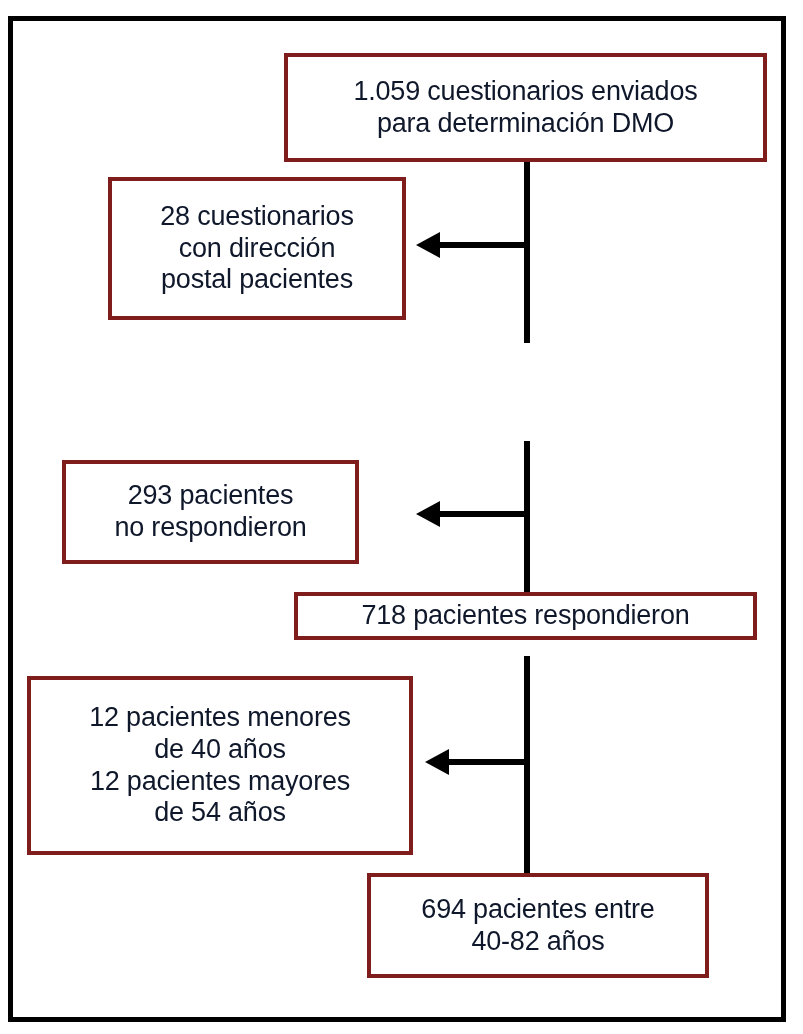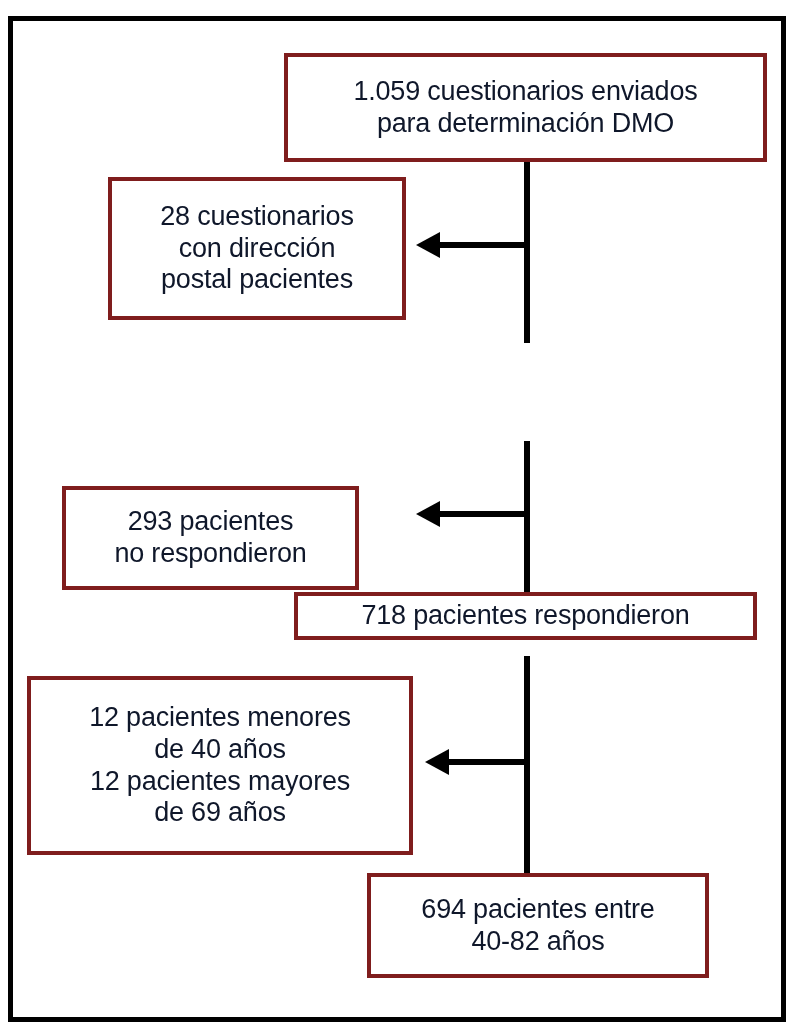--- a/index.html
+++ b/index.html
@@ -52,7 +52,7 @@
   #box-sent        { left: 284px; top: 53px;  width: 483px; height: 109px; }
   #box-badaddr     { left: 68px;  top: 177px; width: 298px; height: 143px; margin-left: 40px; }
   #box-goodaddr    { left: 288px; top: 343px; width: 476px; height: 98px;  }
-  #box-noresponse  { left: 62px;  top: 486px; width: 297px; height: 104px; }
+  #box-noresponse  { left: 62px;  top: 460px; width: 297px; height: 104px; }
   #box-responded   { left: 294px; top: 592px; width: 463px; height: 48px;  }
   #box-ageexcluded { left: 27px;  top: 676px; width: 386px; height: 179px; }
   #box-final       { left: 355px; top: 873px; width: 342px; height: 105px; margin-left: 12px; }

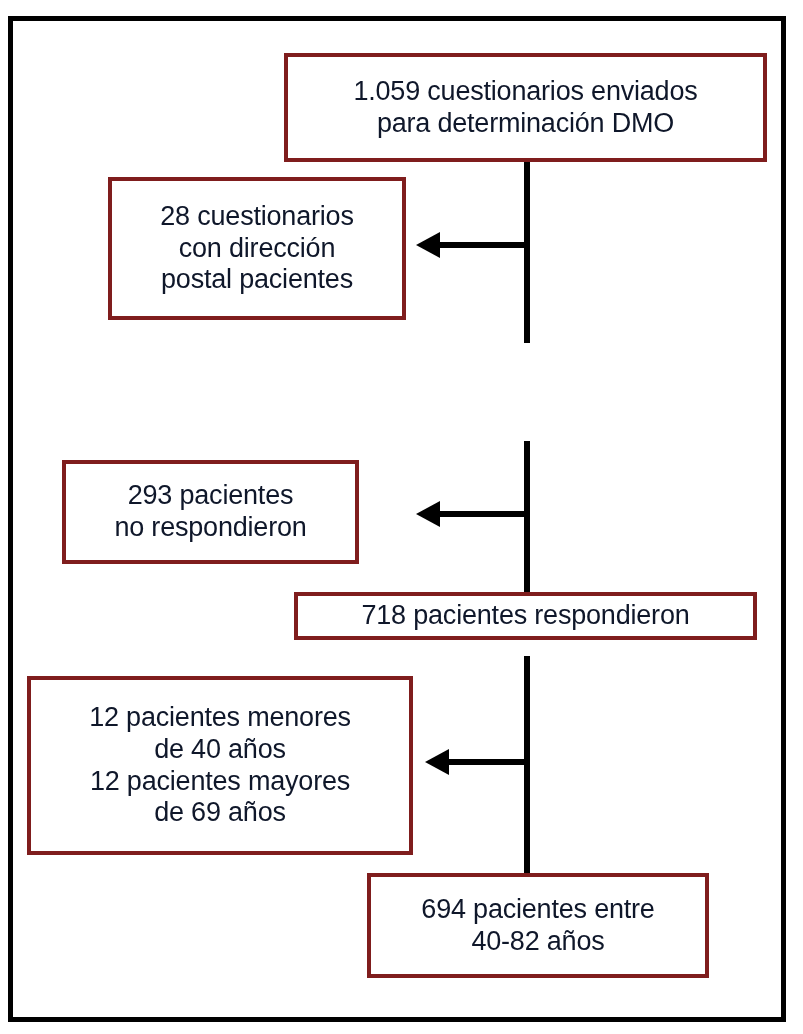--- a/index.html
+++ b/index.html
@@ -131,7 +131,7 @@
     <span class="ln">12 pacientes menores</span>
     <span class="ln">de 40 años</span>
     <span class="ln">12 pacientes mayores</span>
-    <span class="ln">de 69 años</span>
+    <span class="ln">de 54 años</span>
   </div>
 
   <div class="node" id="box-final">

